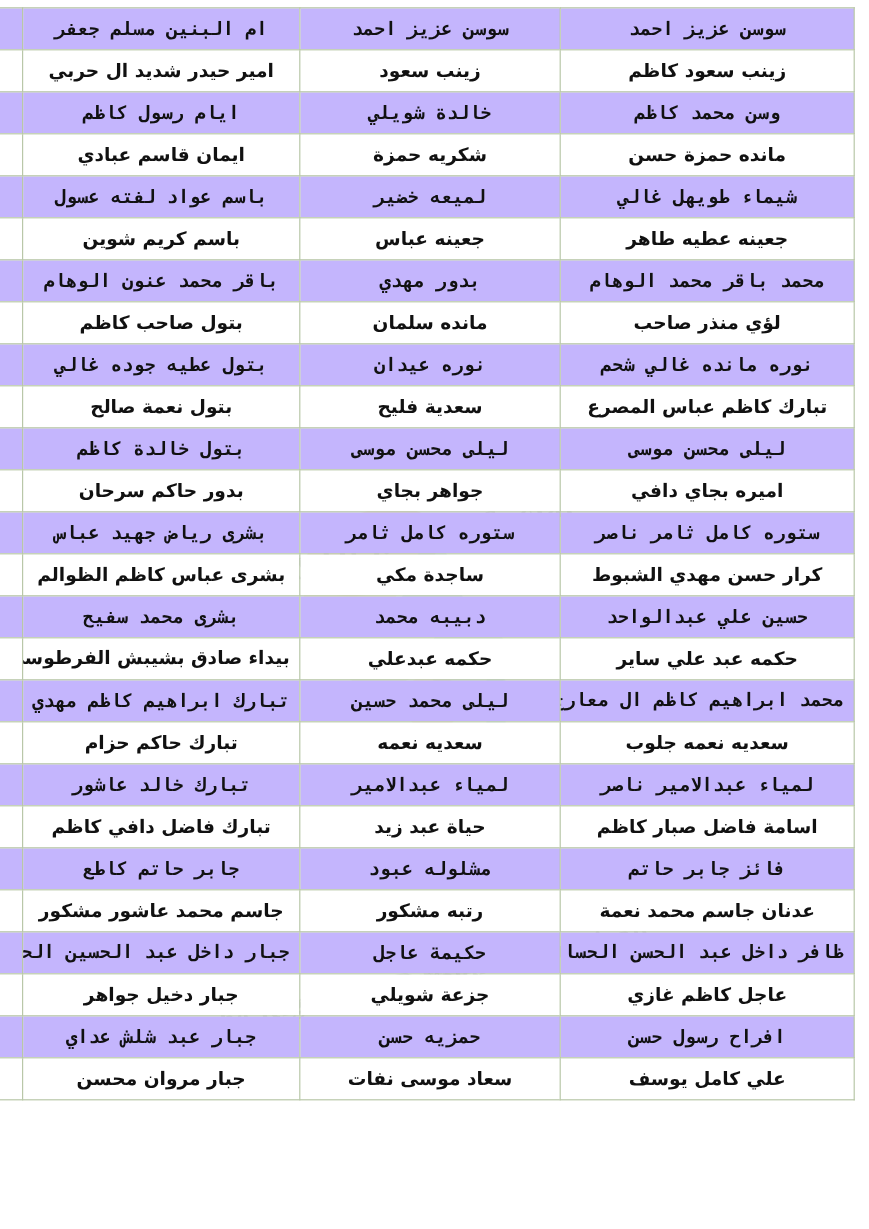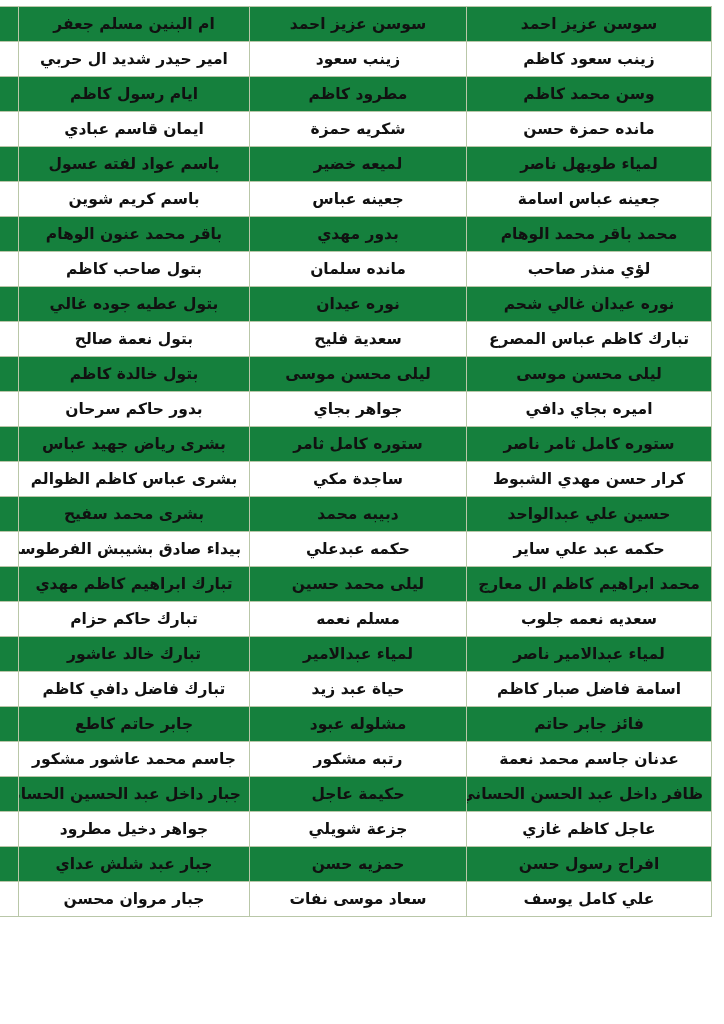--- a/index.html
+++ b/index.html
@@ -83,7 +83,7 @@
     white-space: nowrap;
     overflow: hidden;
   }
-  tr.odd td  { background: #15803d; }
+  tr.odd td  { background: #c4b5fd; font-family: Liberation Mono, monospace; }
   tr.even td { background: #ffffff; }
 
   .col-idx  { width: 58px; font-size: 16px; }

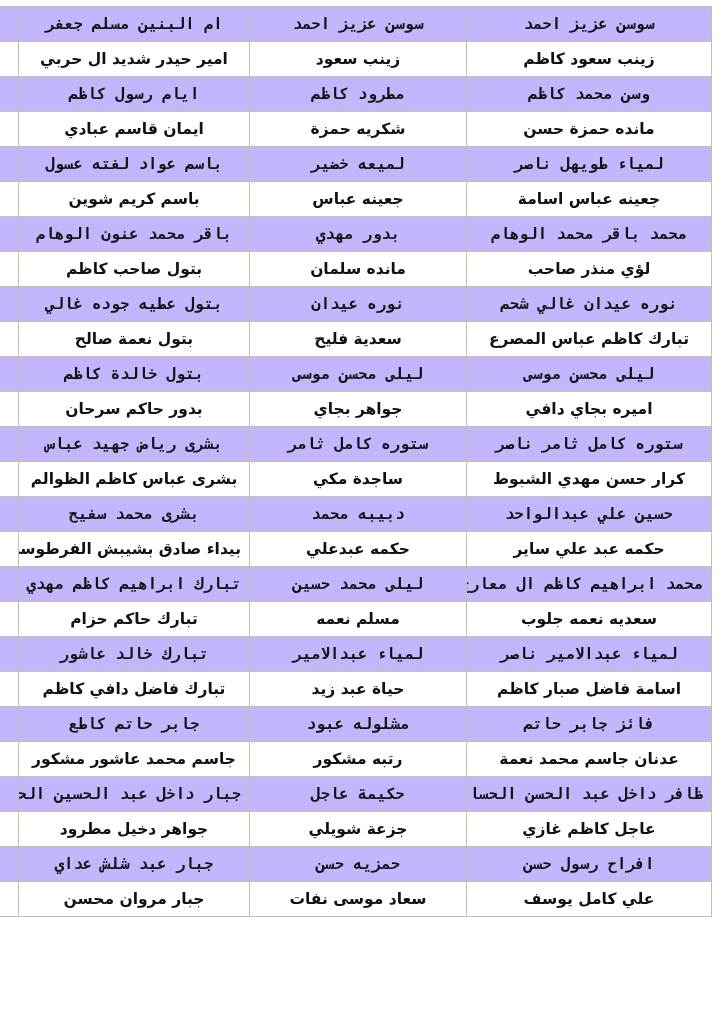--- a/index.html
+++ b/index.html
@@ -127,7 +127,7 @@
         </tr>
         <tr class="odd">
           <td class="col-c">وسن محمد كاظم</td>
-          <td class="col-b">مطرود كاظم</td>
+          <td class="col-b">خالدة شويلي</td>
           <td class="col-a">ايام رسول كاظم</td>
           <td class="col-idx">١٧</td>
         </tr>

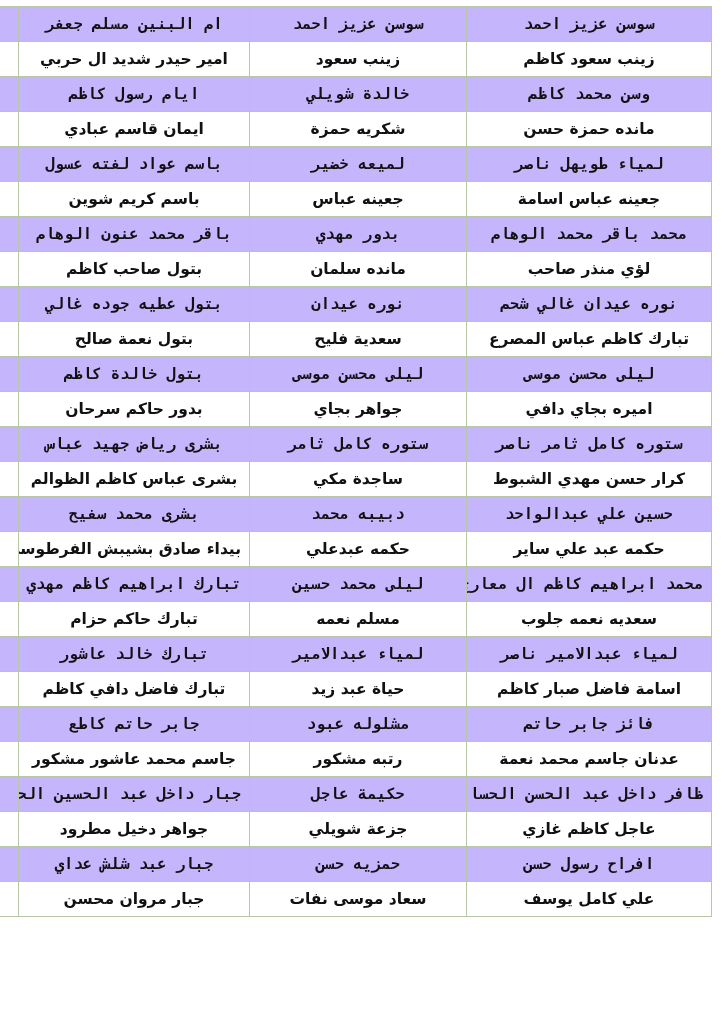--- a/index.html
+++ b/index.html
@@ -138,7 +138,7 @@
           <td class="col-idx">١٨</td>
         </tr>
         <tr class="odd">
-          <td class="col-c">لمياء طويهل ناصر</td>
+          <td class="col-c">شيماء طويهل غالي</td>
           <td class="col-b">لميعه خضير</td>
           <td class="col-a">باسم عواد لفته عسول</td>
           <td class="col-idx">١٩</td>

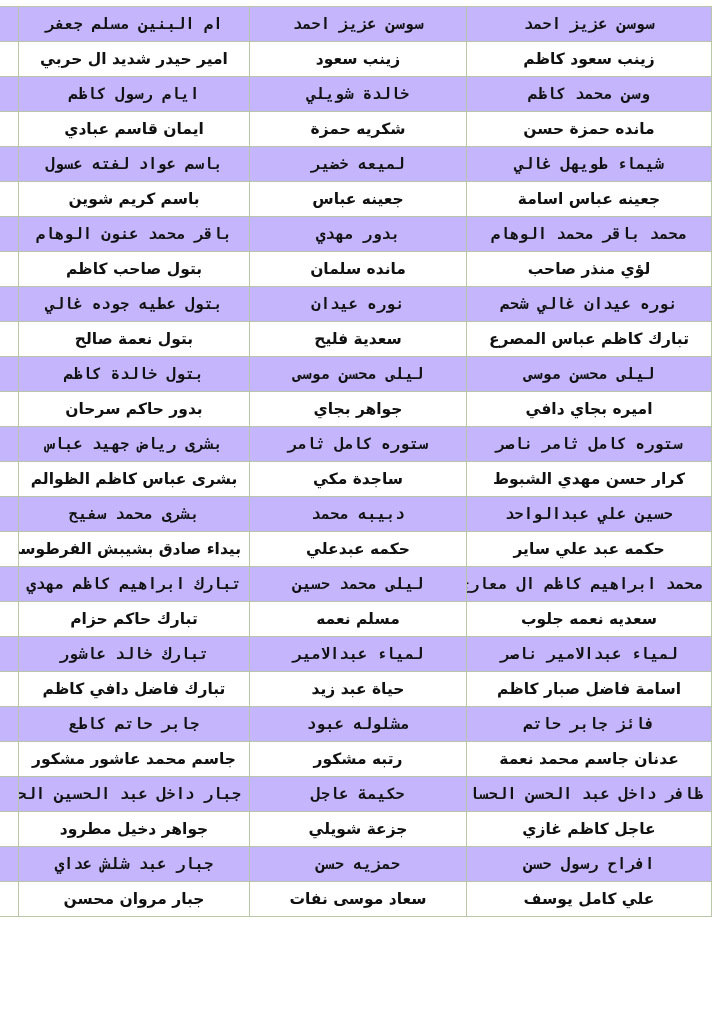--- a/index.html
+++ b/index.html
@@ -144,7 +144,7 @@
           <td class="col-idx">١٩</td>
         </tr>
         <tr class="even">
-          <td class="col-c">جعينه عباس اسامة</td>
+          <td class="col-c">جعينه عطيه طاهر</td>
           <td class="col-b">جعينه عباس</td>
           <td class="col-a">باسم كريم شوين</td>
           <td class="col-idx">٢٠</td>

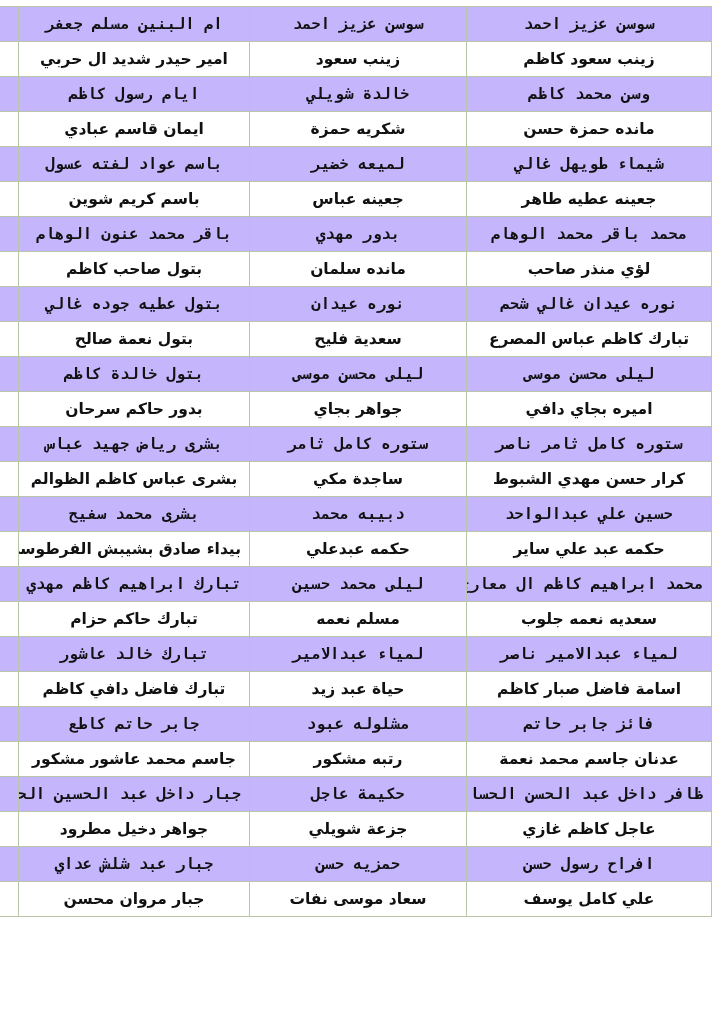--- a/index.html
+++ b/index.html
@@ -162,7 +162,7 @@
           <td class="col-idx">٢٢</td>
         </tr>
         <tr class="odd">
-          <td class="col-c">نوره عيدان غالي شحم</td>
+          <td class="col-c">نوره مانده غالي شحم</td>
           <td class="col-b">نوره عيدان</td>
           <td class="col-a">بتول عطيه جوده غالي</td>
           <td class="col-idx">٢٣</td>

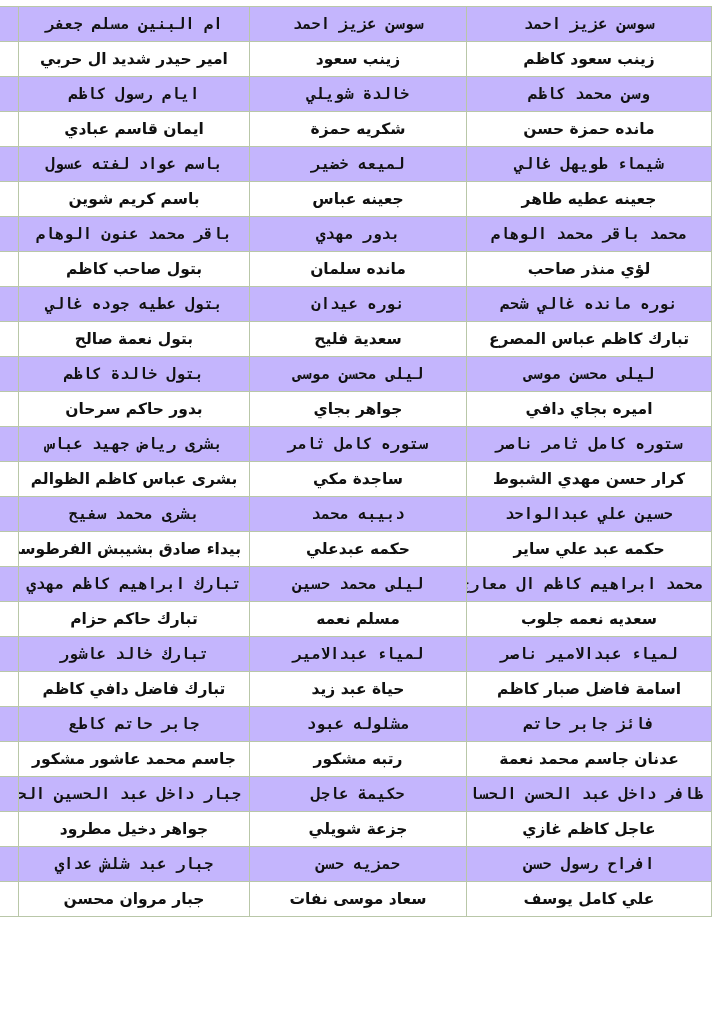--- a/index.html
+++ b/index.html
@@ -217,7 +217,7 @@
         </tr>
         <tr class="even">
           <td class="col-c">سعديه نعمه جلوب</td>
-          <td class="col-b">مسلم نعمه</td>
+          <td class="col-b">سعديه نعمه</td>
           <td class="col-a">تبارك حاكم حزام</td>
           <td class="col-idx">٣٢</td>
         </tr>

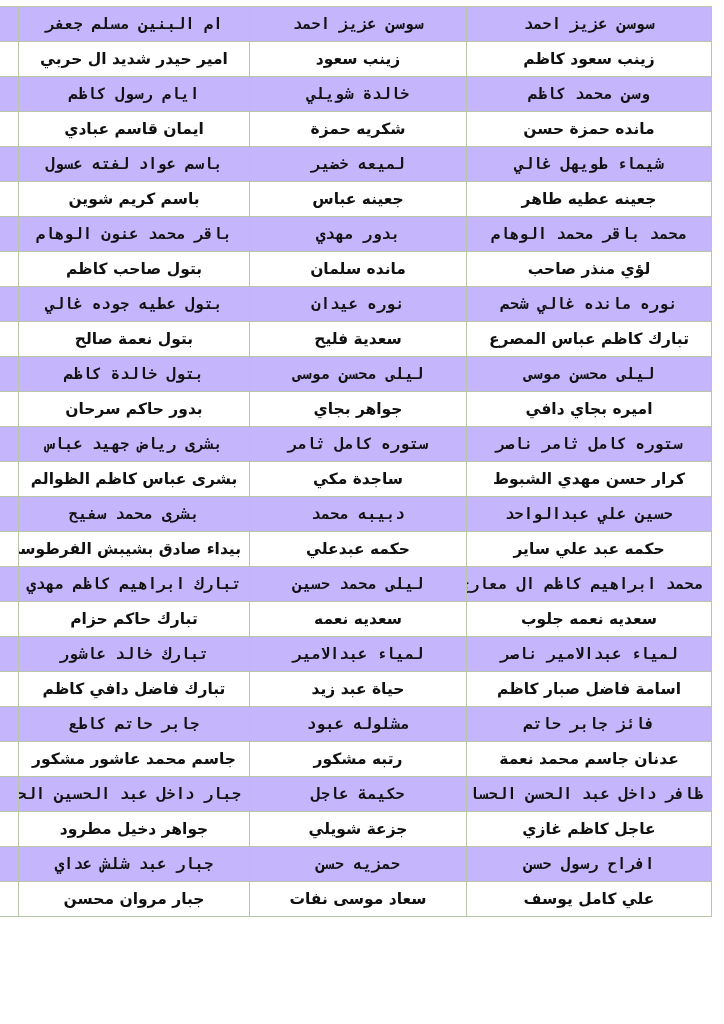--- a/index.html
+++ b/index.html
@@ -254,7 +254,7 @@
         <tr class="even">
           <td class="col-c">عاجل كاظم غازي</td>
           <td class="col-b">جزعة شويلي</td>
-          <td class="col-a">جواهر دخيل مطرود</td>
+          <td class="col-a">جبار دخيل جواهر</td>
           <td class="col-idx">٣٨</td>
         </tr>
         <tr class="odd">

